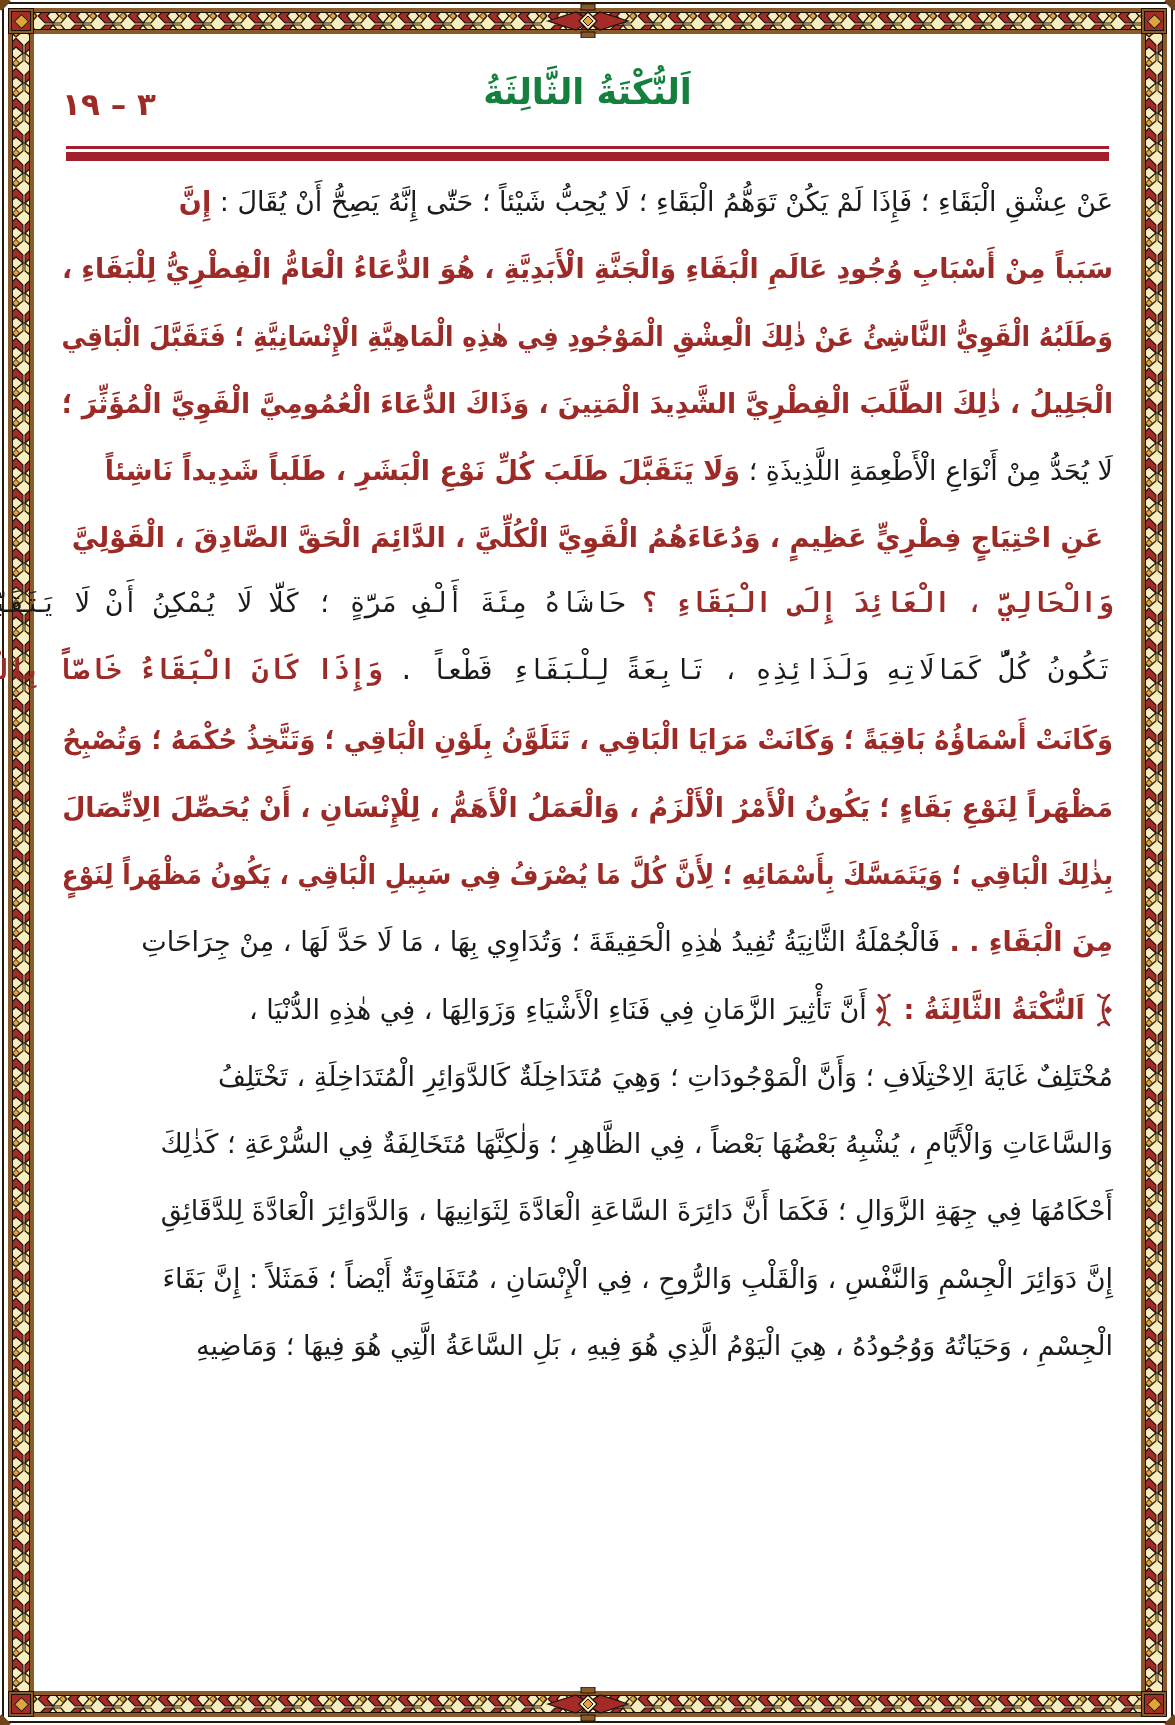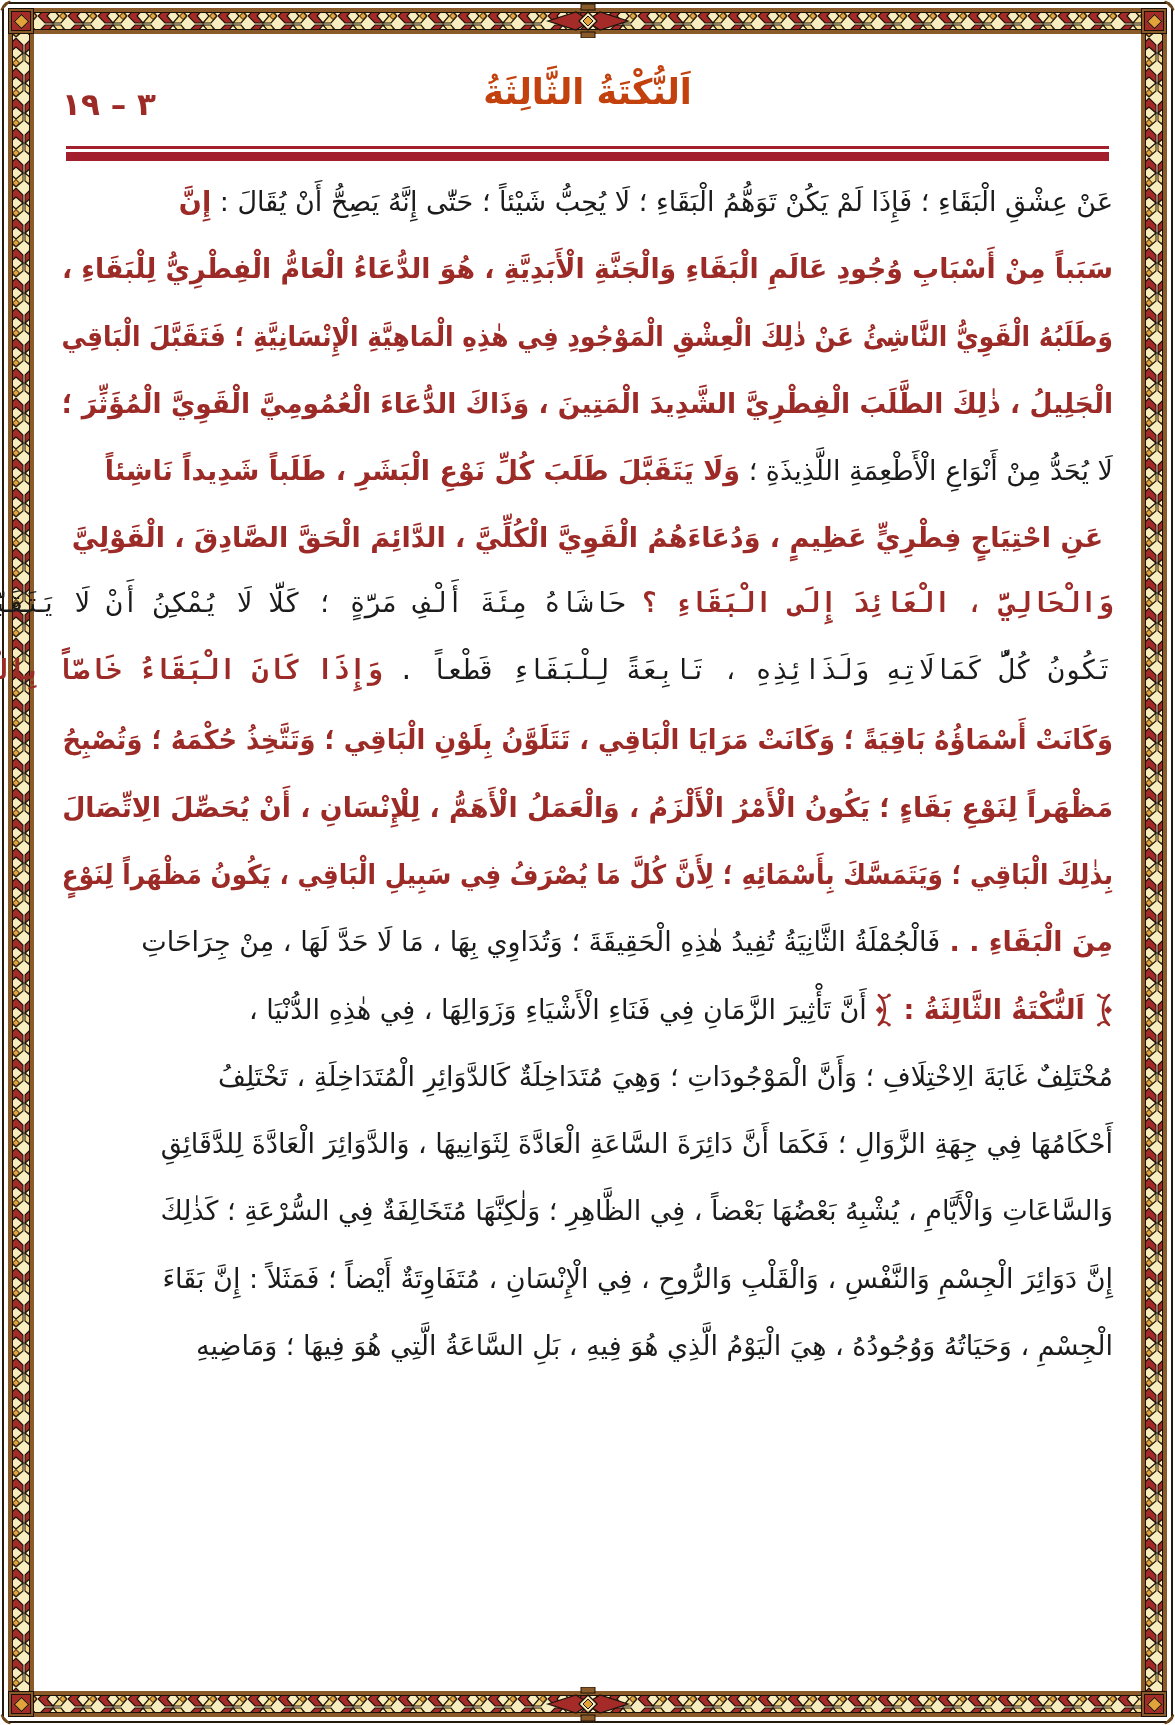--- a/index.html
+++ b/index.html
@@ -5,7 +5,7 @@
   html,body{margin:0;padding:0;overflow:hidden;}
   .page{
     position:relative;width:1175px;height:1725px;background:#ffffff;
-    font-family:"DejaVu Sans",sans-serif;direction:rtl;overflow:hidden;border-radius:14px;
+    font-family:"DejaVu Sans",sans-serif;direction:rtl;overflow:hidden;
   }
   
   .edge-line{position:absolute;inset:2px;border:2px solid #241a0e;pointer-events:none;}

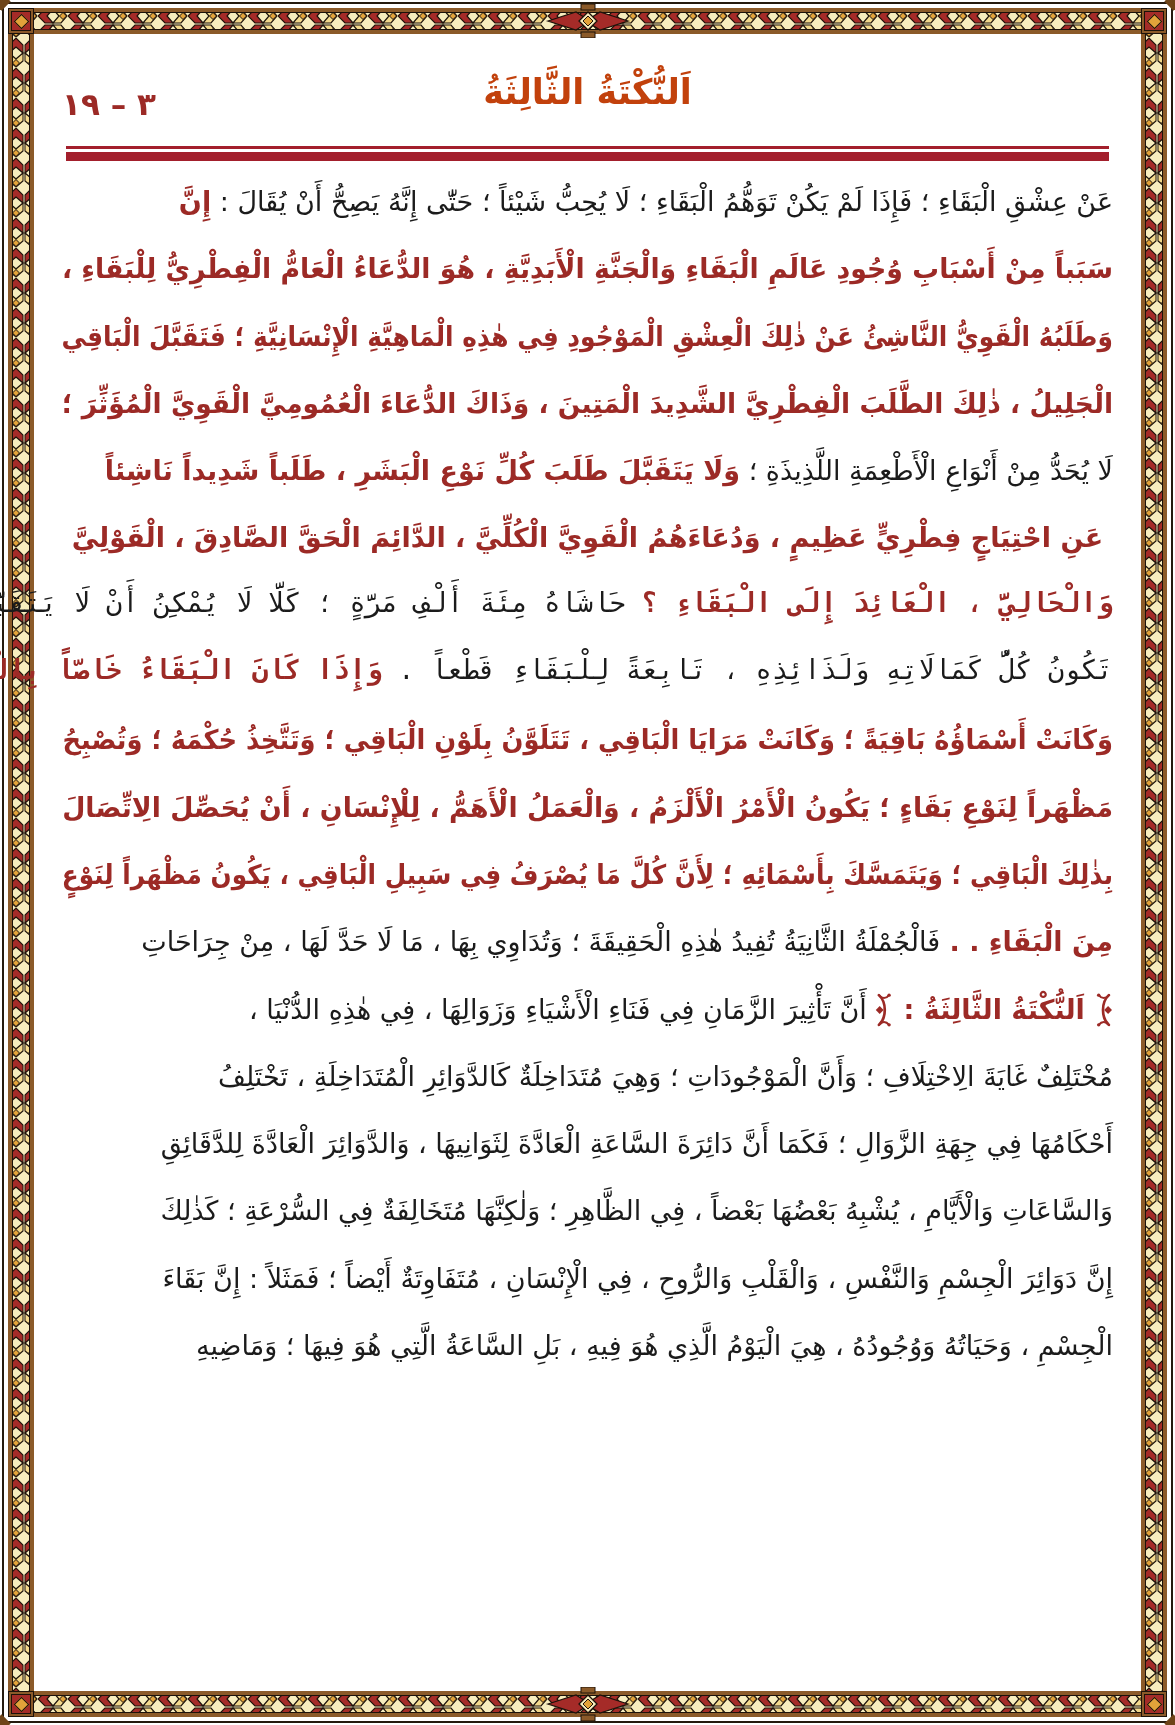--- a/index.html
+++ b/index.html
@@ -27,7 +27,7 @@
   
   .content{position:absolute;left:62px;right:62px;top:0;bottom:40px;}
   .pagenum{position:absolute;top:86px;left:0;font-size:31px;font-weight:bold;color:#9C2A26;direction:rtl;}
-  .title{position:absolute;top:72px;left:0;right:0;text-align:center;font-size:35px;font-weight:bold;color:#c2410c;}
+  .title{position:absolute;top:72px;left:0;right:0;text-align:center;font-size:35px;font-weight:bold;color:#15803d;}
   .divider{position:absolute;top:146px;left:4px;right:4px;height:3px;background:#fff;
            border-top:3px solid #A31F2C;border-bottom:9px solid #A31F2C;}
   .bodytext{position:absolute;top:168px;left:0;right:0;}

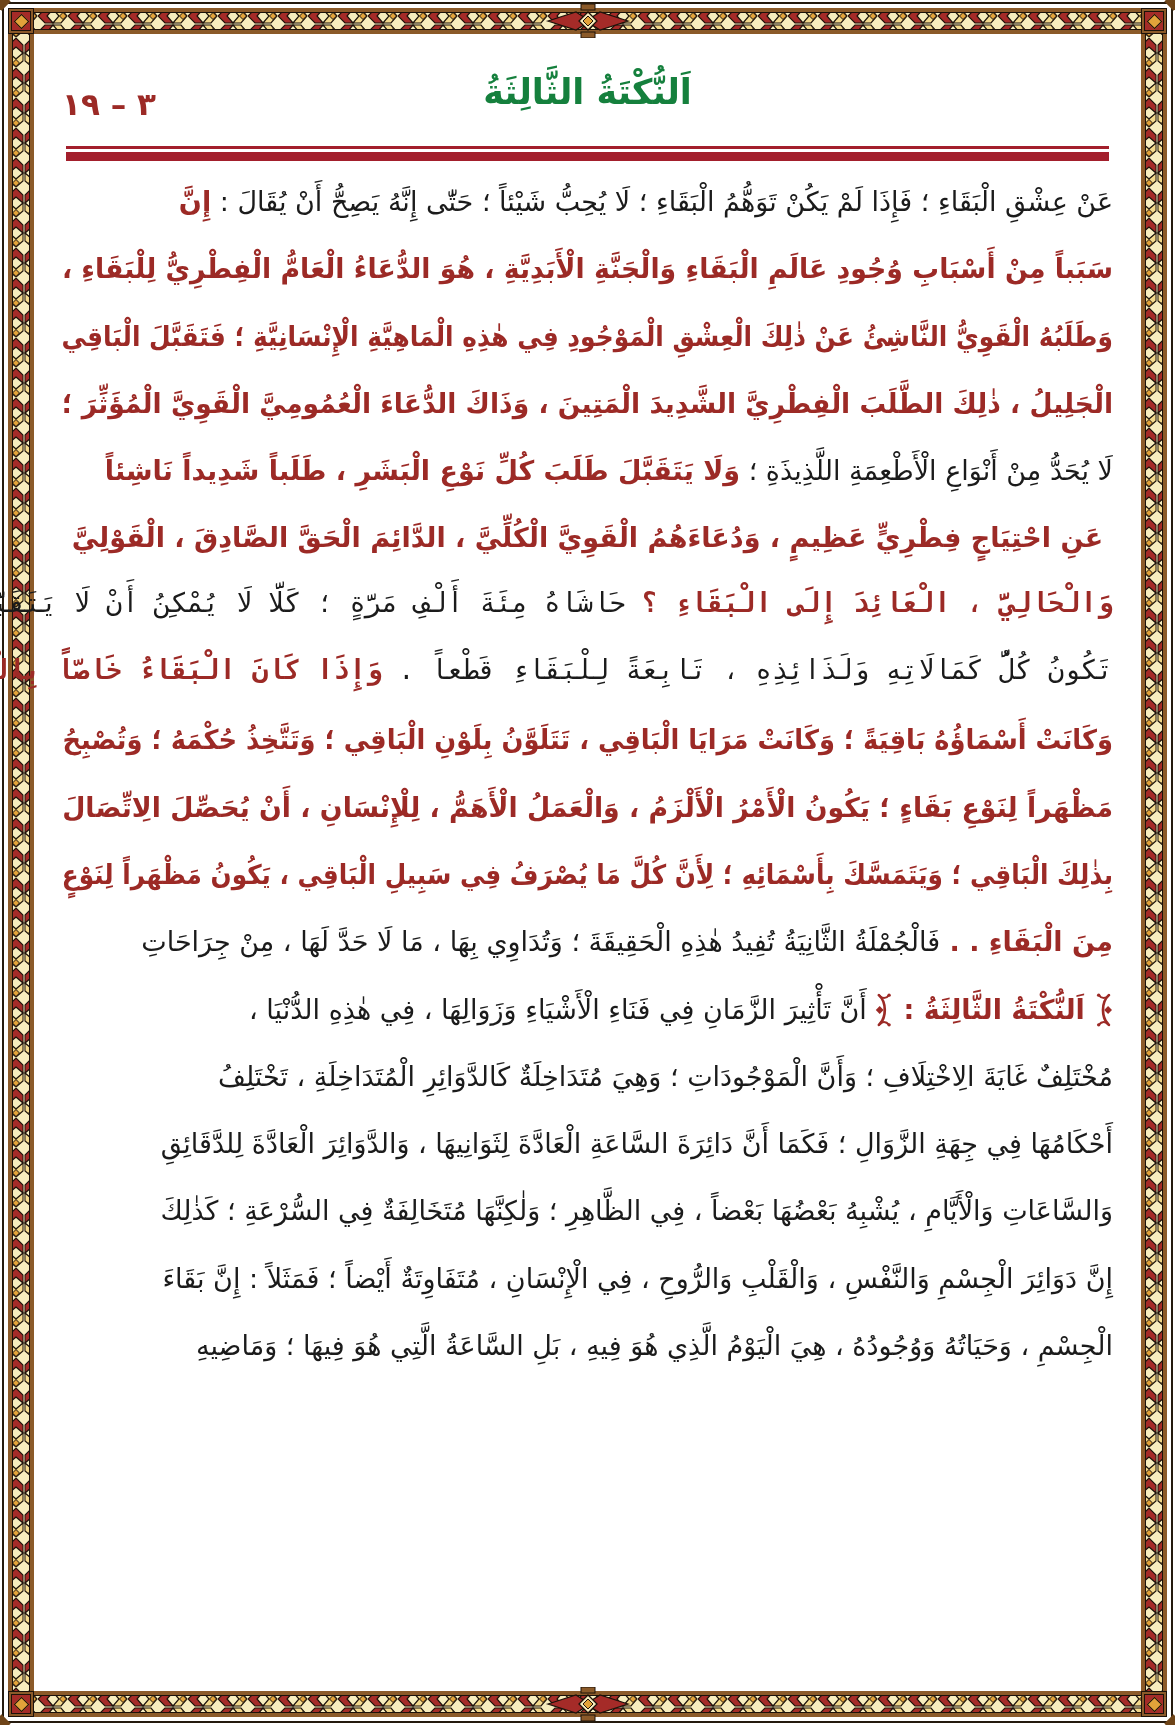--- a/index.html
+++ b/index.html
@@ -161,8 +161,8 @@
       </g>
     </svg><span class="seg black"> أَنَّ تَأْثِيرَ الزَّمَانِ فِي فَنَاءِ الْأَشْيَاءِ وَزَوَالِهَا ، فِي هٰذِهِ الدُّنْيَا ،</span></div>
         <div class="line" style="transform: scaleX(1);"><span class="seg black">مُخْتَلِفٌ غَايَةَ الِاخْتِلَافِ ؛ وَأَنَّ الْمَوْجُودَاتِ ؛ وَهِيَ مُتَدَاخِلَةٌ كَالدَّوَائِرِ الْمُتَدَاخِلَةِ ، تَخْتَلِفُ</span></div>
+        <div class="line" style="transform: scaleX(1);"><span class="seg black">وَالسَّاعَاتِ وَالْأَيَّامِ ، يُشْبِهُ بَعْضُهَا بَعْضاً ، فِي الظَّاهِرِ ؛ وَلٰكِنَّهَا مُتَخَالِفَةٌ فِي السُّرْعَةِ ؛ كَذٰلِكَ</span></div>
         <div class="line" style="transform: scaleX(1);"><span class="seg black">أَحْكَامُهَا فِي جِهَةِ الزَّوَالِ ؛ فَكَمَا أَنَّ دَائِرَةَ السَّاعَةِ الْعَادَّةَ لِثَوَانِيهَا ، وَالدَّوَائِرَ الْعَادَّةَ لِلدَّقَائِقِ</span></div>
-        <div class="line" style="transform: scaleX(1);"><span class="seg black">وَالسَّاعَاتِ وَالْأَيَّامِ ، يُشْبِهُ بَعْضُهَا بَعْضاً ، فِي الظَّاهِرِ ؛ وَلٰكِنَّهَا مُتَخَالِفَةٌ فِي السُّرْعَةِ ؛ كَذٰلِكَ</span></div>
         <div class="line" style="transform: scaleX(1);"><span class="seg black">إِنَّ دَوَائِرَ الْجِسْمِ وَالنَّفْسِ ، وَالْقَلْبِ وَالرُّوحِ ، فِي الْإِنْسَانِ ، مُتَفَاوِتَةٌ أَيْضاً ؛ فَمَثَلاً : إِنَّ بَقَاءَ</span></div>
         <div class="line" style="transform: scaleX(1);"><span class="seg black">الْجِسْمِ ، وَحَيَاتُهُ وَوُجُودُهُ ، هِيَ الْيَوْمُ الَّذِي هُوَ فِيهِ ، بَلِ السَّاعَةُ الَّتِي هُوَ فِيهَا ؛ وَمَاضِيهِ</span></div>
       </div>

